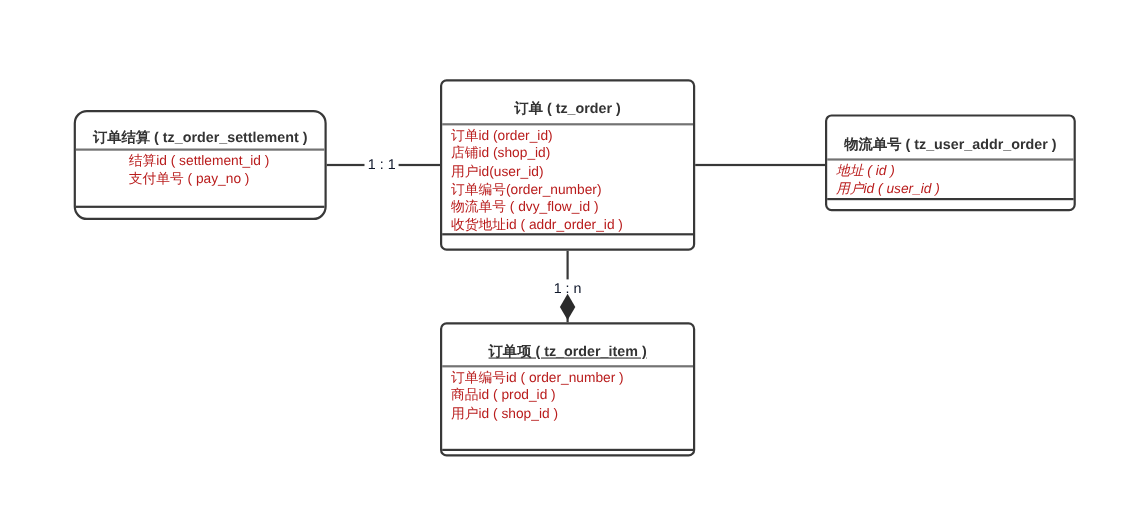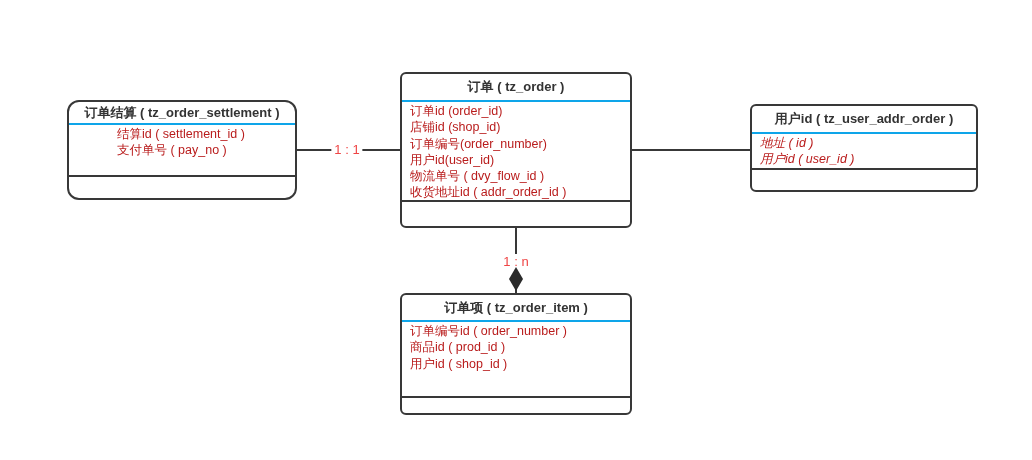--- a/index.html
+++ b/index.html
@@ -27,7 +27,7 @@
   }
   .entity-title {
     box-sizing: border-box;
-    border-bottom: 2px solid #0ea5e9;
+    border-bottom: 2px solid #737373;
     font-weight: bold;
     font-size: 13px;
     text-align: center;
@@ -36,6 +36,7 @@
     justify-content: center;
     white-space: nowrap;
     color: #333333;
+    margin-top: 12px;
   }
   .entity-fields {
     box-sizing: border-box;

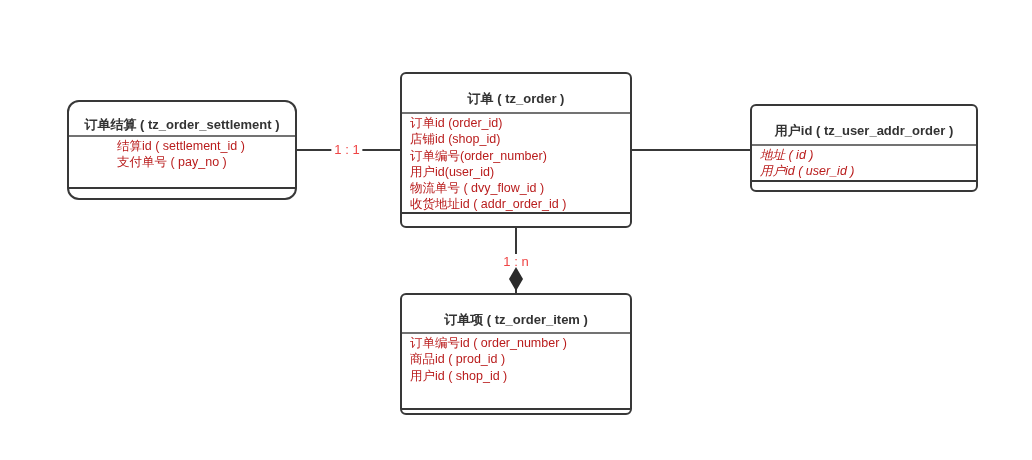--- a/index.html
+++ b/index.html
@@ -100,7 +100,7 @@
   </div>
 
   <div class="entity" style="left:750px; top:104px; width:228px; height:88px;">
-    <div class="entity-title" style="height:28px;">用户id ( tz_user_addr_order )</div>
+    <div class="entity-title" style="height:28px;">物流单号 ( tz_user_addr_order )</div>
     <div class="entity-fields" style="height:36px;font-style:italic;">
       <div>地址 ( id )</div>
       <div>用户id ( user_id )</div>

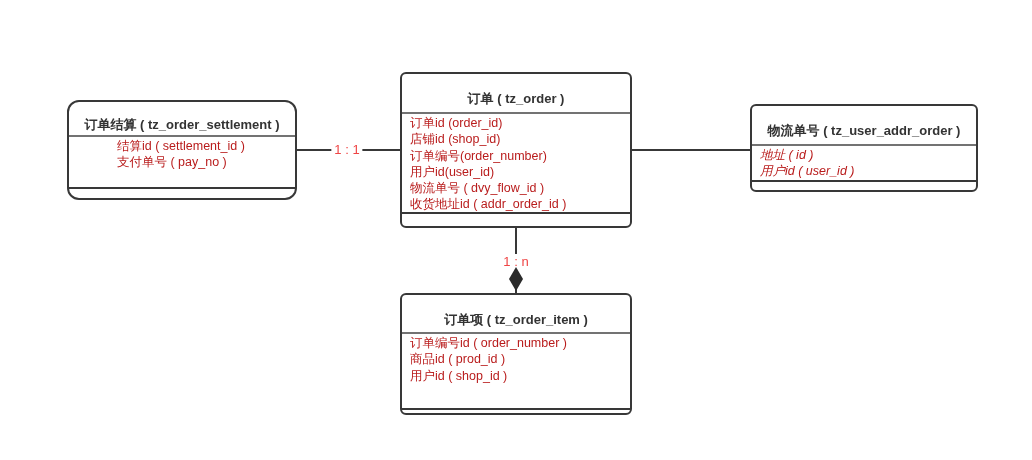--- a/index.html
+++ b/index.html
@@ -60,7 +60,7 @@
     position: absolute;
     background: #ffffff;
     font-size: 13px;
-    color: #ef4444;
+    color: #0f172a;
     line-height: 16px;
     padding: 0 3px;
     transform: translateX(-50%);

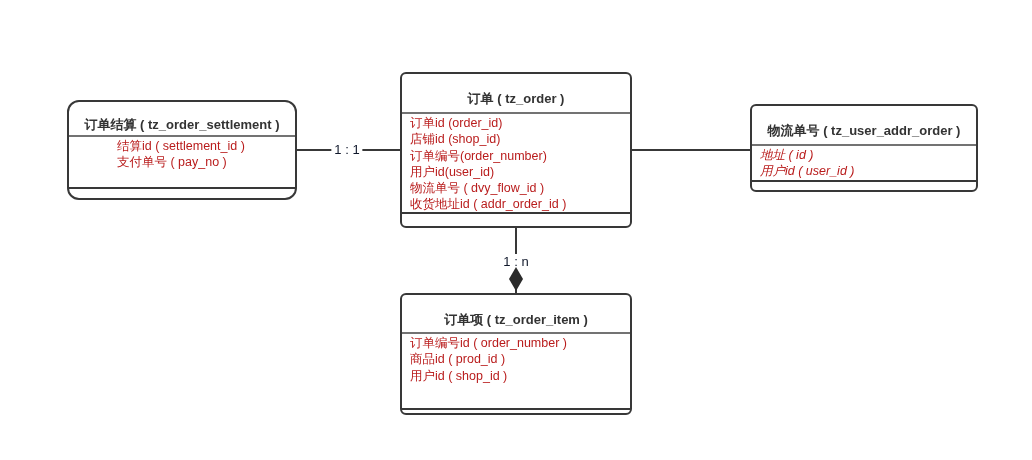--- a/index.html
+++ b/index.html
@@ -91,8 +91,8 @@
     <div class="entity-fields" style="height:100px;">
       <div>订单id (order_id)</div>
       <div>店铺id (shop_id)</div>
+      <div>用户id(user_id)</div>
       <div>订单编号(order_number)</div>
-      <div>用户id(user_id)</div>
       <div>物流单号 ( dvy_flow_id )</div>
       <div>收货地址id ( addr_order_id )</div>
     </div>

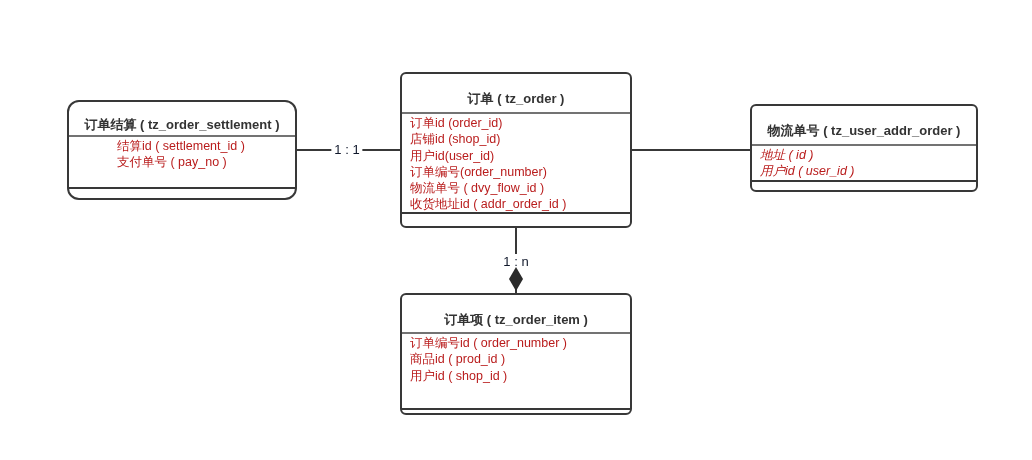--- a/index.html
+++ b/index.html
@@ -109,7 +109,7 @@
   </div>
 
   <div class="entity" style="left:400px; top:293px; width:232px; height:122px;">
-    <div class="entity-title" style="height:27px;">订单项 ( tz_order_item )</div>
+    <div class="entity-title" style="height:27px;text-decoration:underline;">订单项 ( tz_order_item )</div>
     <div class="entity-fields" style="height:76px;">
       <div>订单编号id ( order_number )</div>
       <div>商品id ( prod_id )</div>

